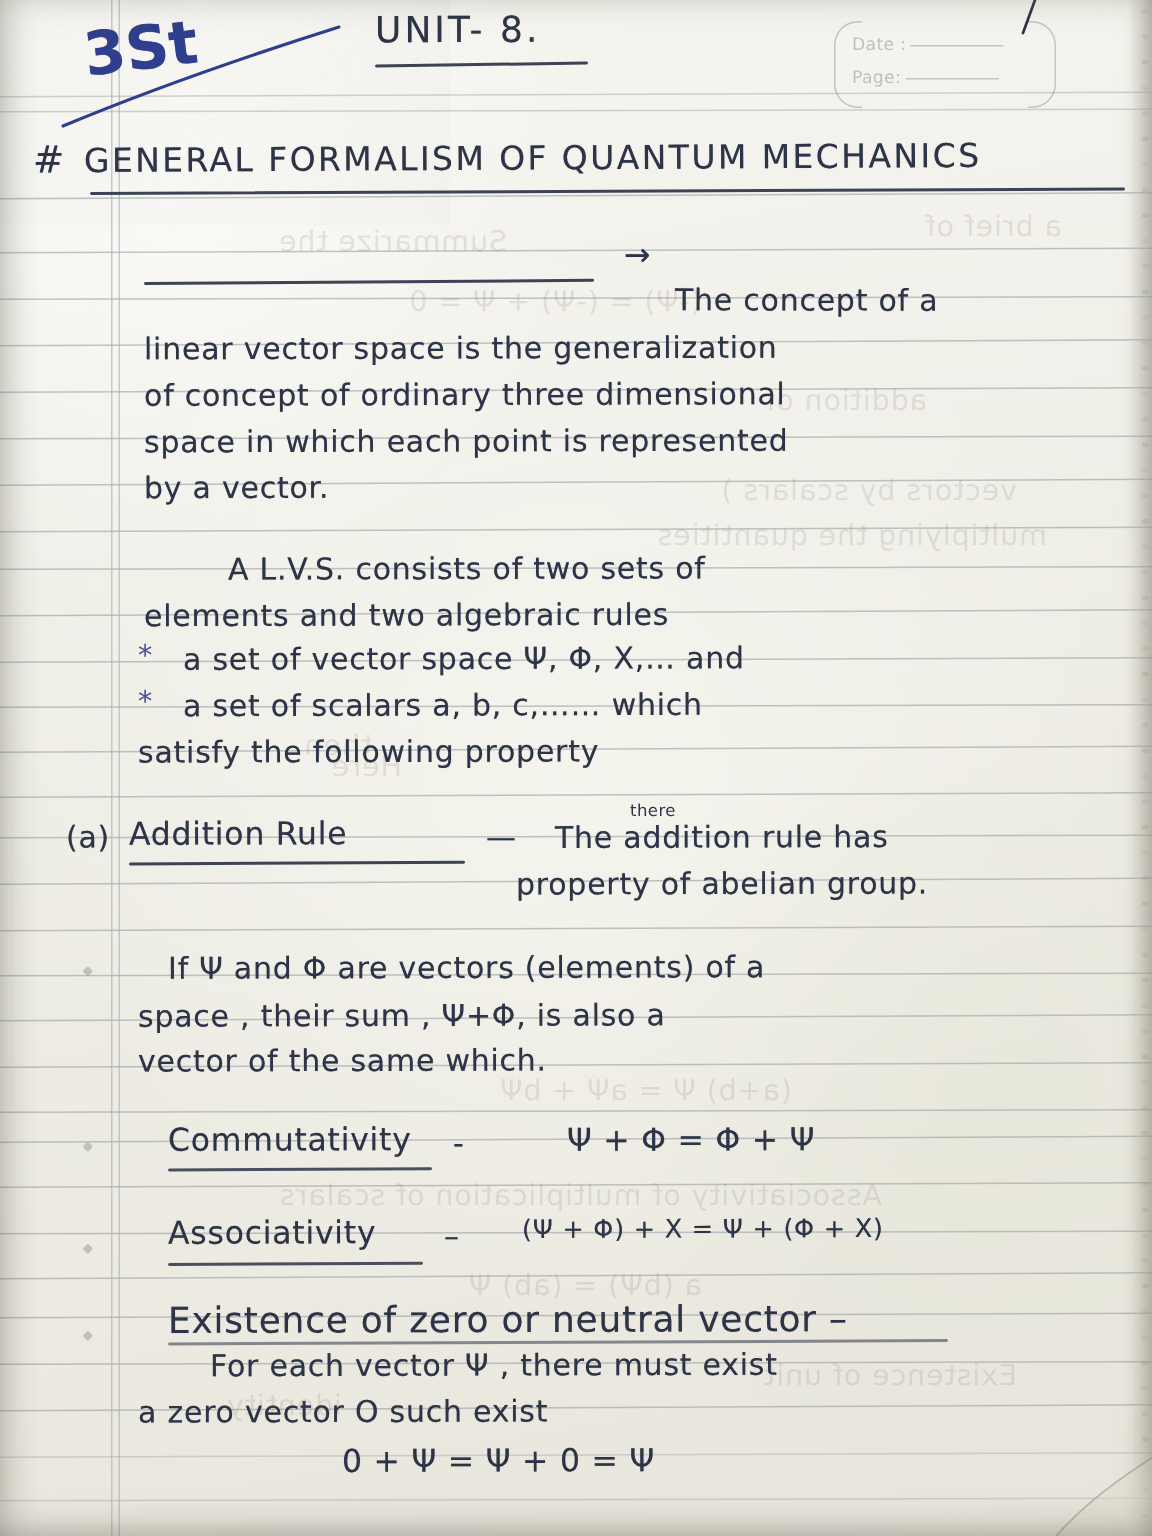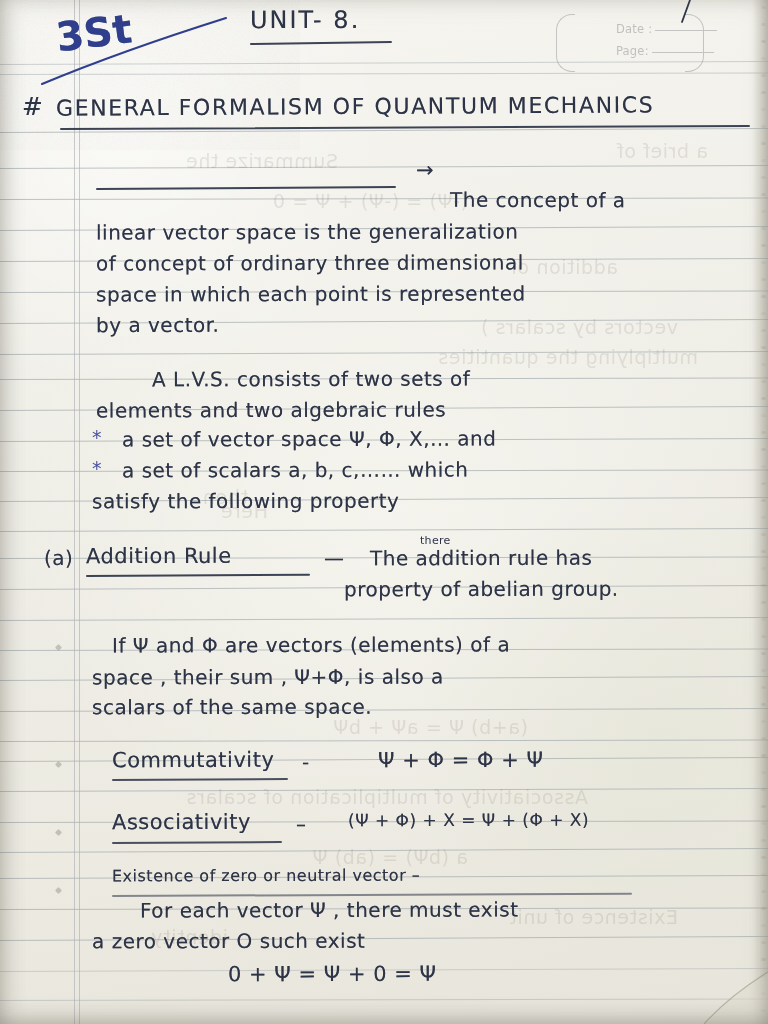--- a/index.html
+++ b/index.html
@@ -92,7 +92,6 @@
     font-size: 11.5px;
     letter-spacing: .2px;
     white-space: nowrap;
-    margin-left: 48px;
   }
   #stamp .row.r1 { top: 8px; }
   #stamp .row.r2 { top: 30px; }

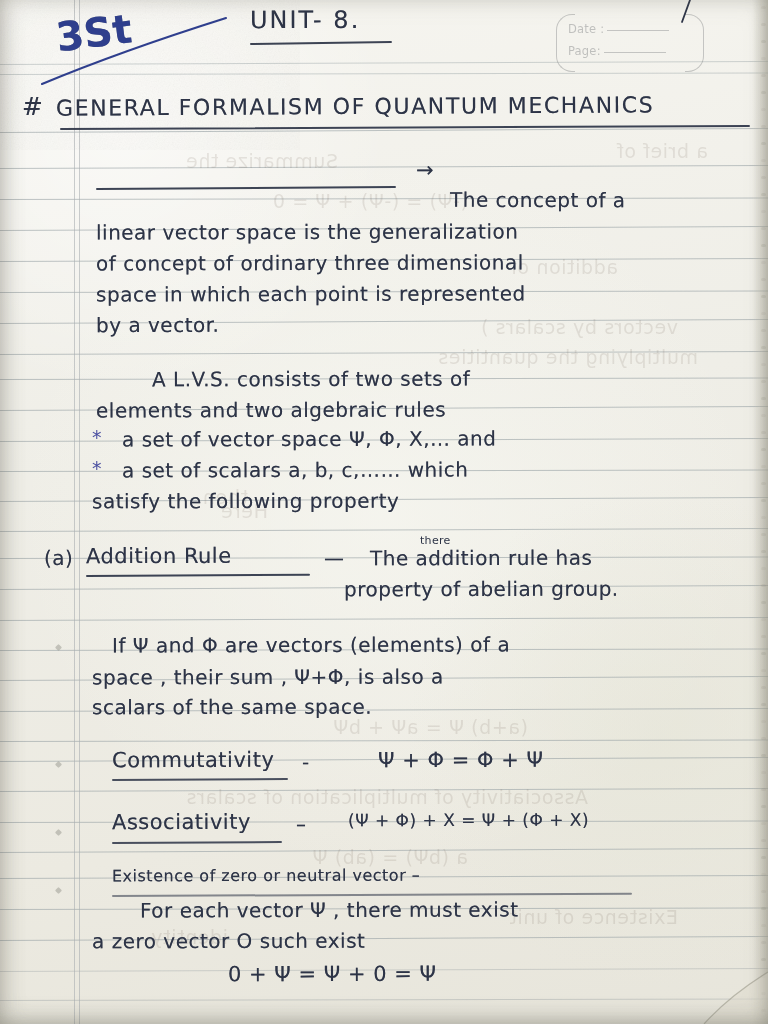--- a/index.html
+++ b/index.html
@@ -337,7 +337,7 @@
   <div class="diamond" style="left:56px; top:645px;"></div>
   <div class="hw t2" style="left:112px; top:633px; font-size:20px;">If   Ψ  and  Φ   are   vectors  (elements)  of  a</div>
   <div class="hw t2" style="left:92px; top:665px; font-size:20px;">space ,   their   sum ,   Ψ+Φ,   is   also   a</div>
-  <div class="hw t2" style="left:92px; top:695px; font-size:20px;">scalars   of   the   same   space.</div>
+  <div class="hw t2" style="left:92px; top:695px; font-size:20px;">vector   of   the   same   which.</div>
 
   <div class="diamond" style="left:56px; top:762px;"></div>
   <div class="hw t2" style="left:112px; top:748px; font-size:21px;">Commutativity</div>

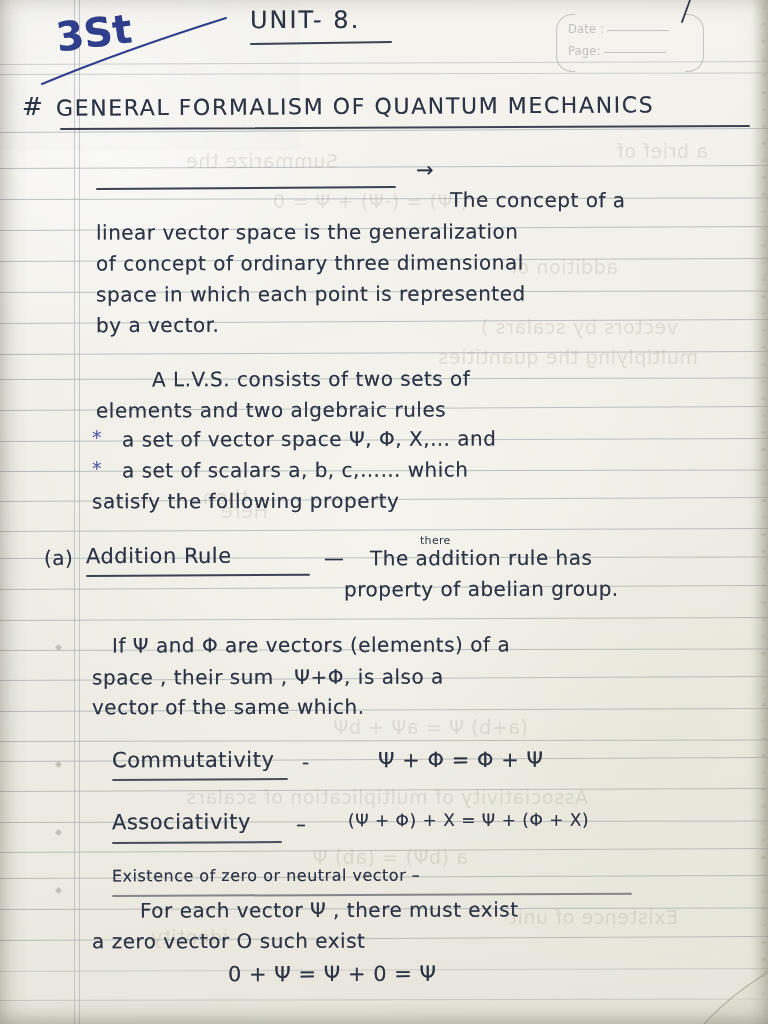--- a/index.html
+++ b/index.html
@@ -352,7 +352,7 @@
   <div class="hw t2" style="left:348px; top:810px; font-size:17px;text-align:right;">(Ψ + Φ) + Χ  =  Ψ + (Φ + Χ)</div>
 
   <div class="diamond" style="left:56px; top:888px;"></div>
-  <div class="hw t2" style="left:112px; top:866px; font-size:16px;">Existence of zero or neutral vector –</div>
+  <div class="hw t2" style="left:112px; top:866px; font-size:24px;">Existence of zero or neutral vector –</div>
   <div class="uline thin" style="left:112px; top:895px; width:520px; transform:rotate(-0.25deg); opacity:.55;"></div>
   <div class="hw t2" style="left:140px; top:898px; font-size:20px;">For  each  vector  Ψ ,  there  must  exist</div>
   <div class="hw t2" style="left:92px; top:929px; font-size:20px;">a   zero  vector  O  such  exist</div>

